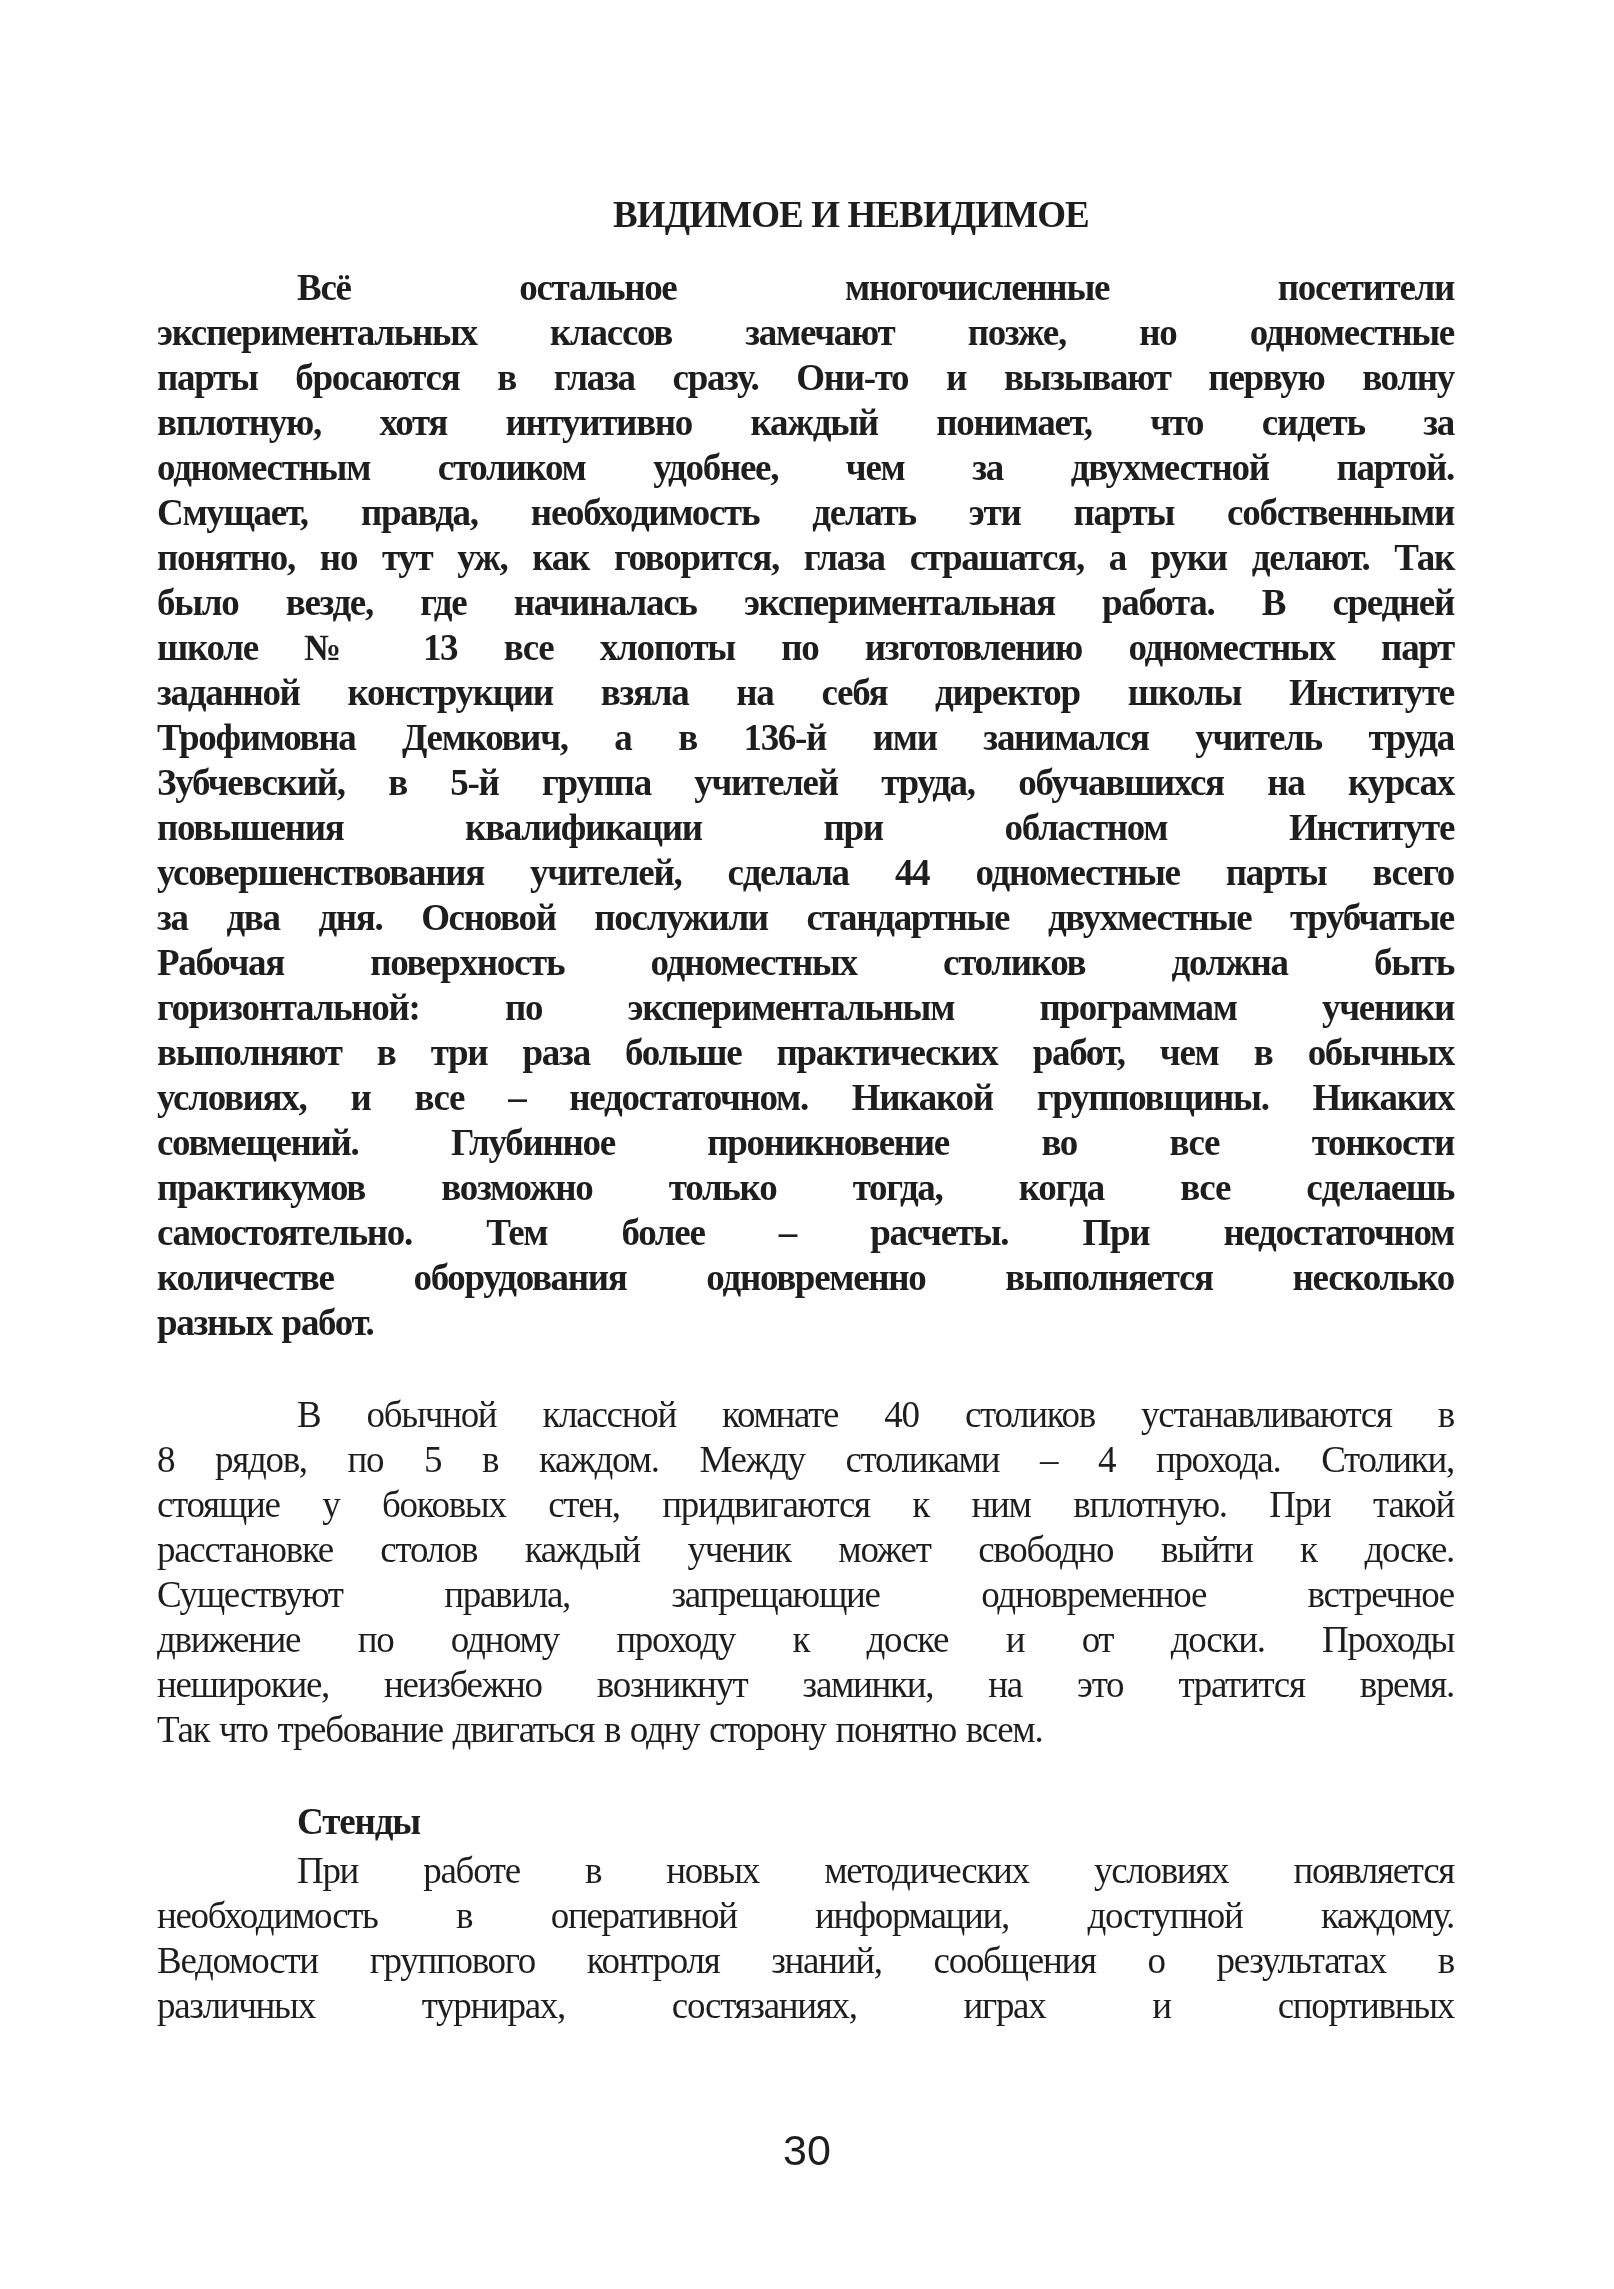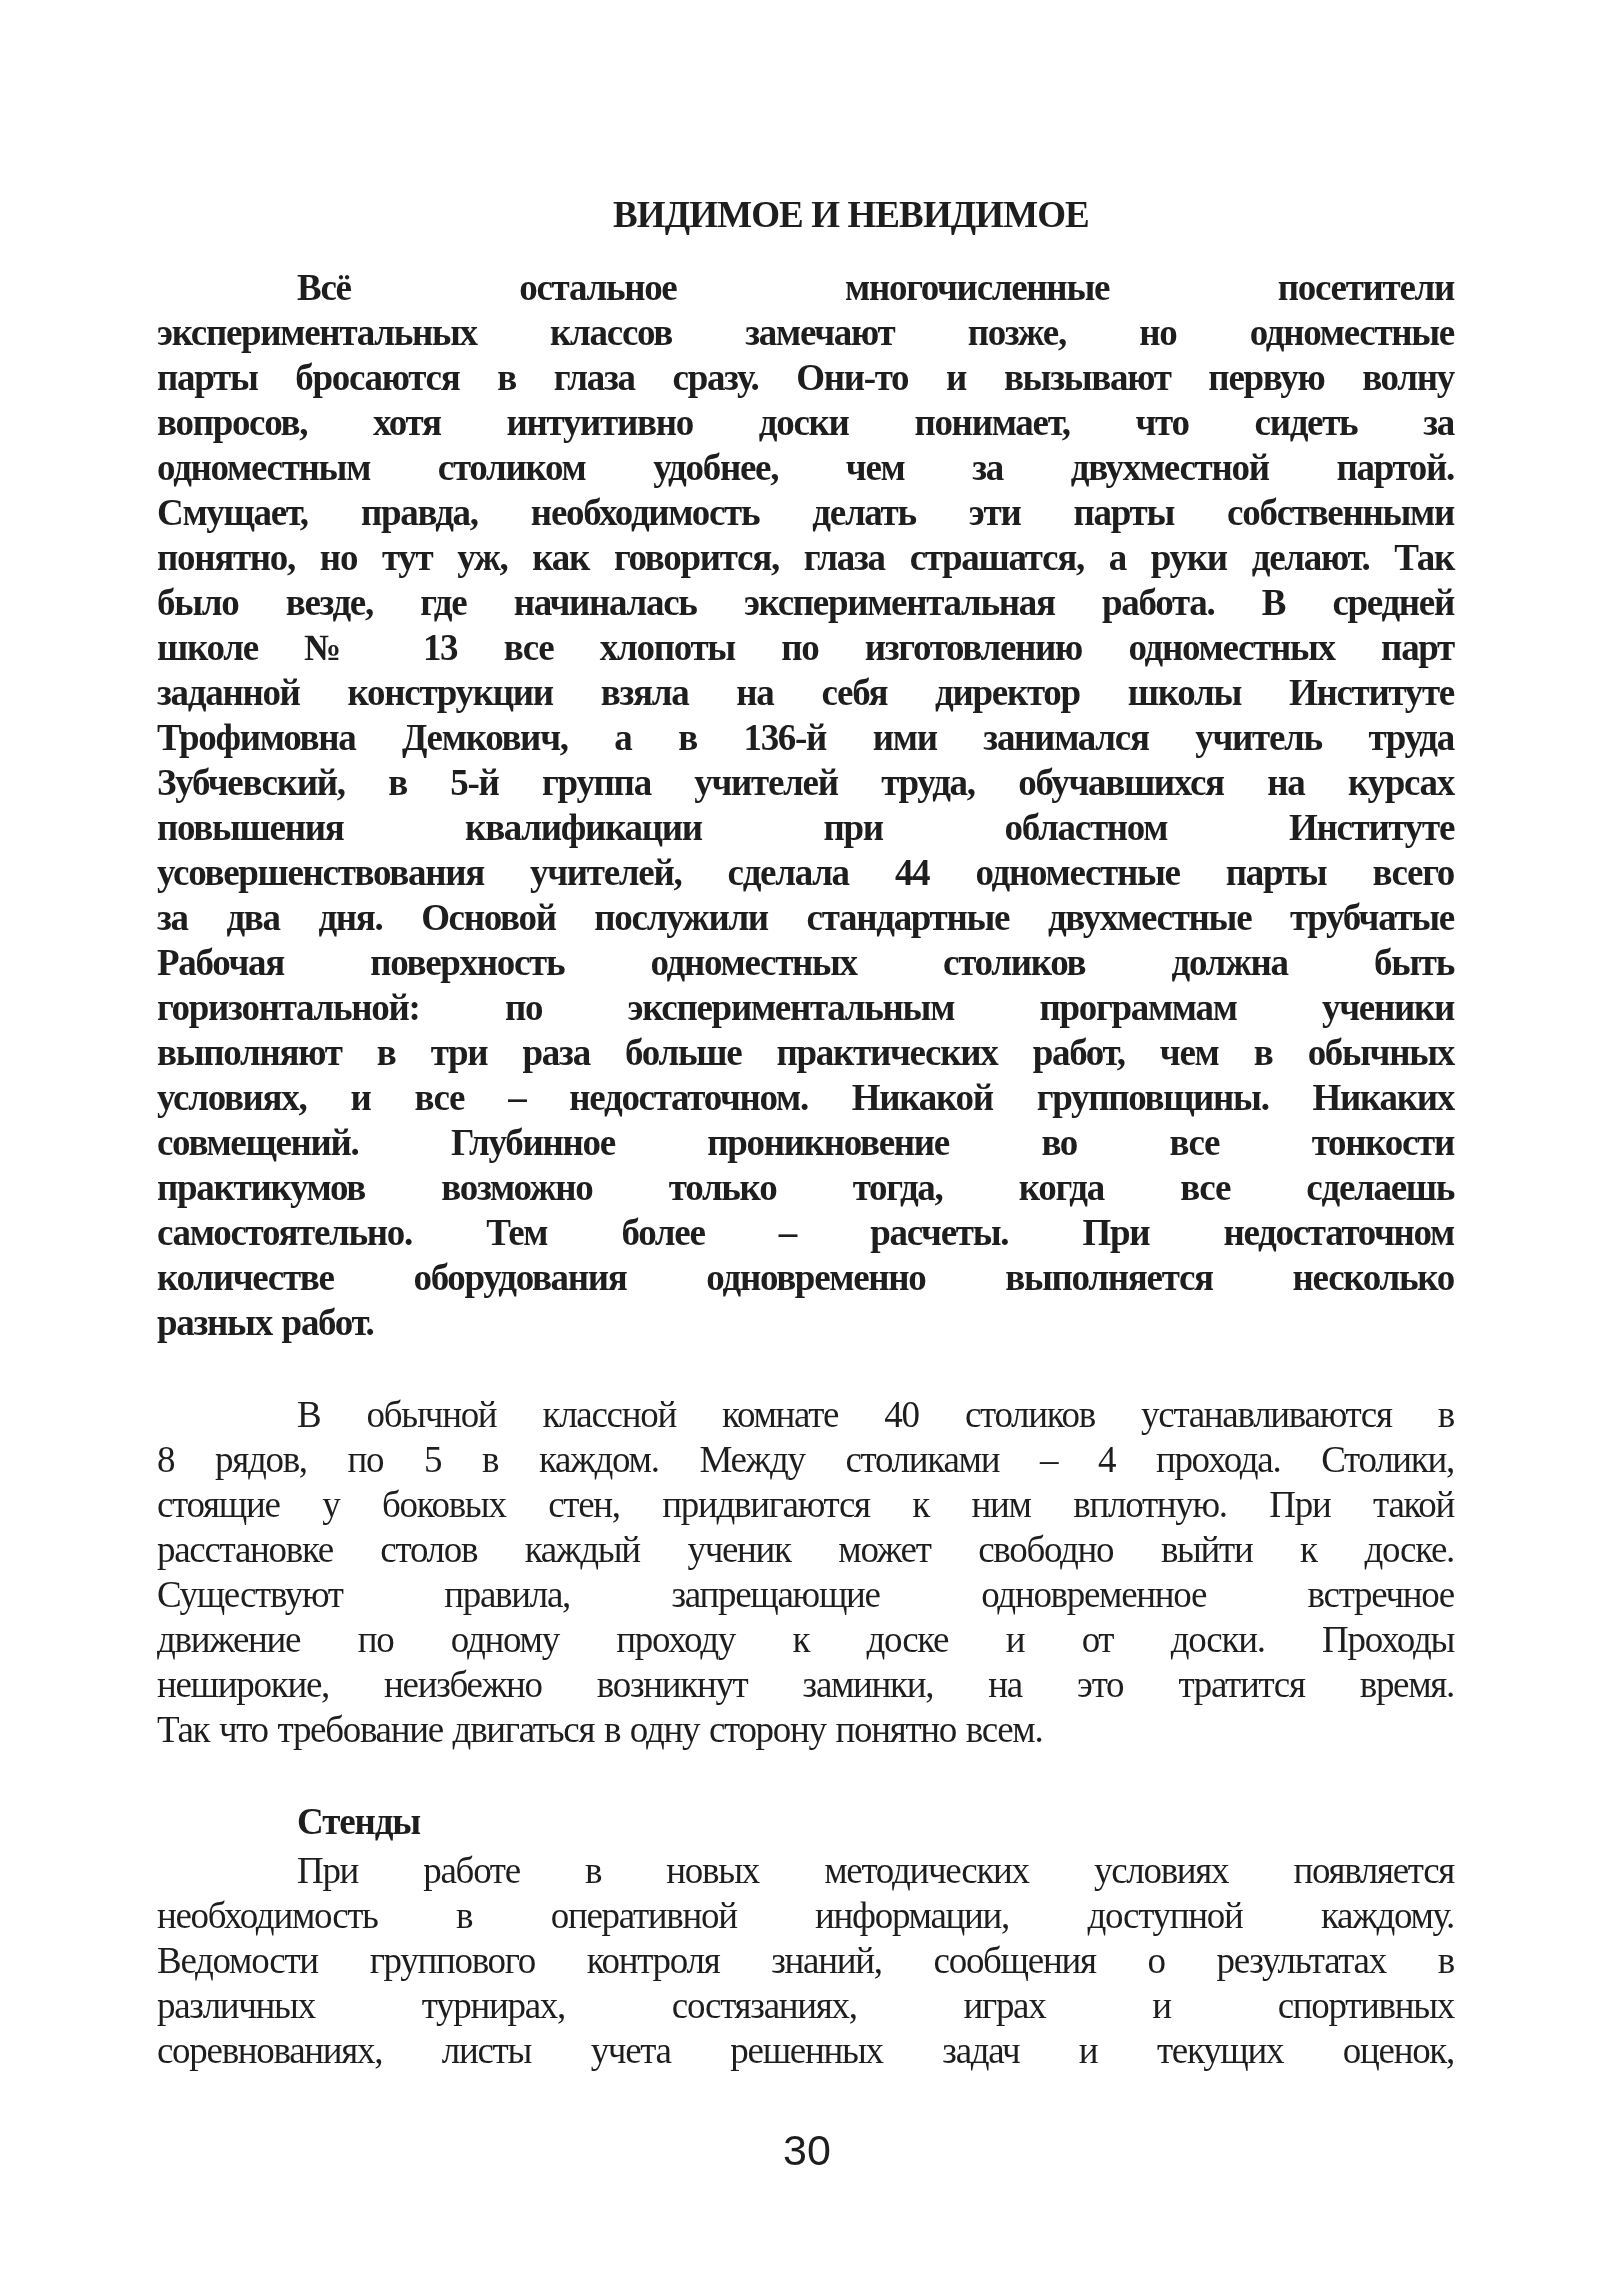--- a/index.html
+++ b/index.html
@@ -29,7 +29,7 @@
     <span class="line indent">Всё остальное многочисленные посетители</span>
     <span class="line">экспериментальных классов замечают позже, но одноместные</span>
     <span class="line">парты бросаются в глаза сразу. Они-то и вызывают первую волну</span>
-    <span class="line">вопросов, хотя интуитивно доски понимает, что сидеть за</span>
+    <span class="line">вплотную, хотя интуитивно каждый понимает, что сидеть за</span>
     <span class="line">одноместным столиком удобнее, чем за двухместной партой.</span>
     <span class="line">Смущает, правда, необходимость делать эти парты собственными</span>
     <span class="line">понятно, но тут уж, как говорится, глаза страшатся, а руки делают. Так</span>

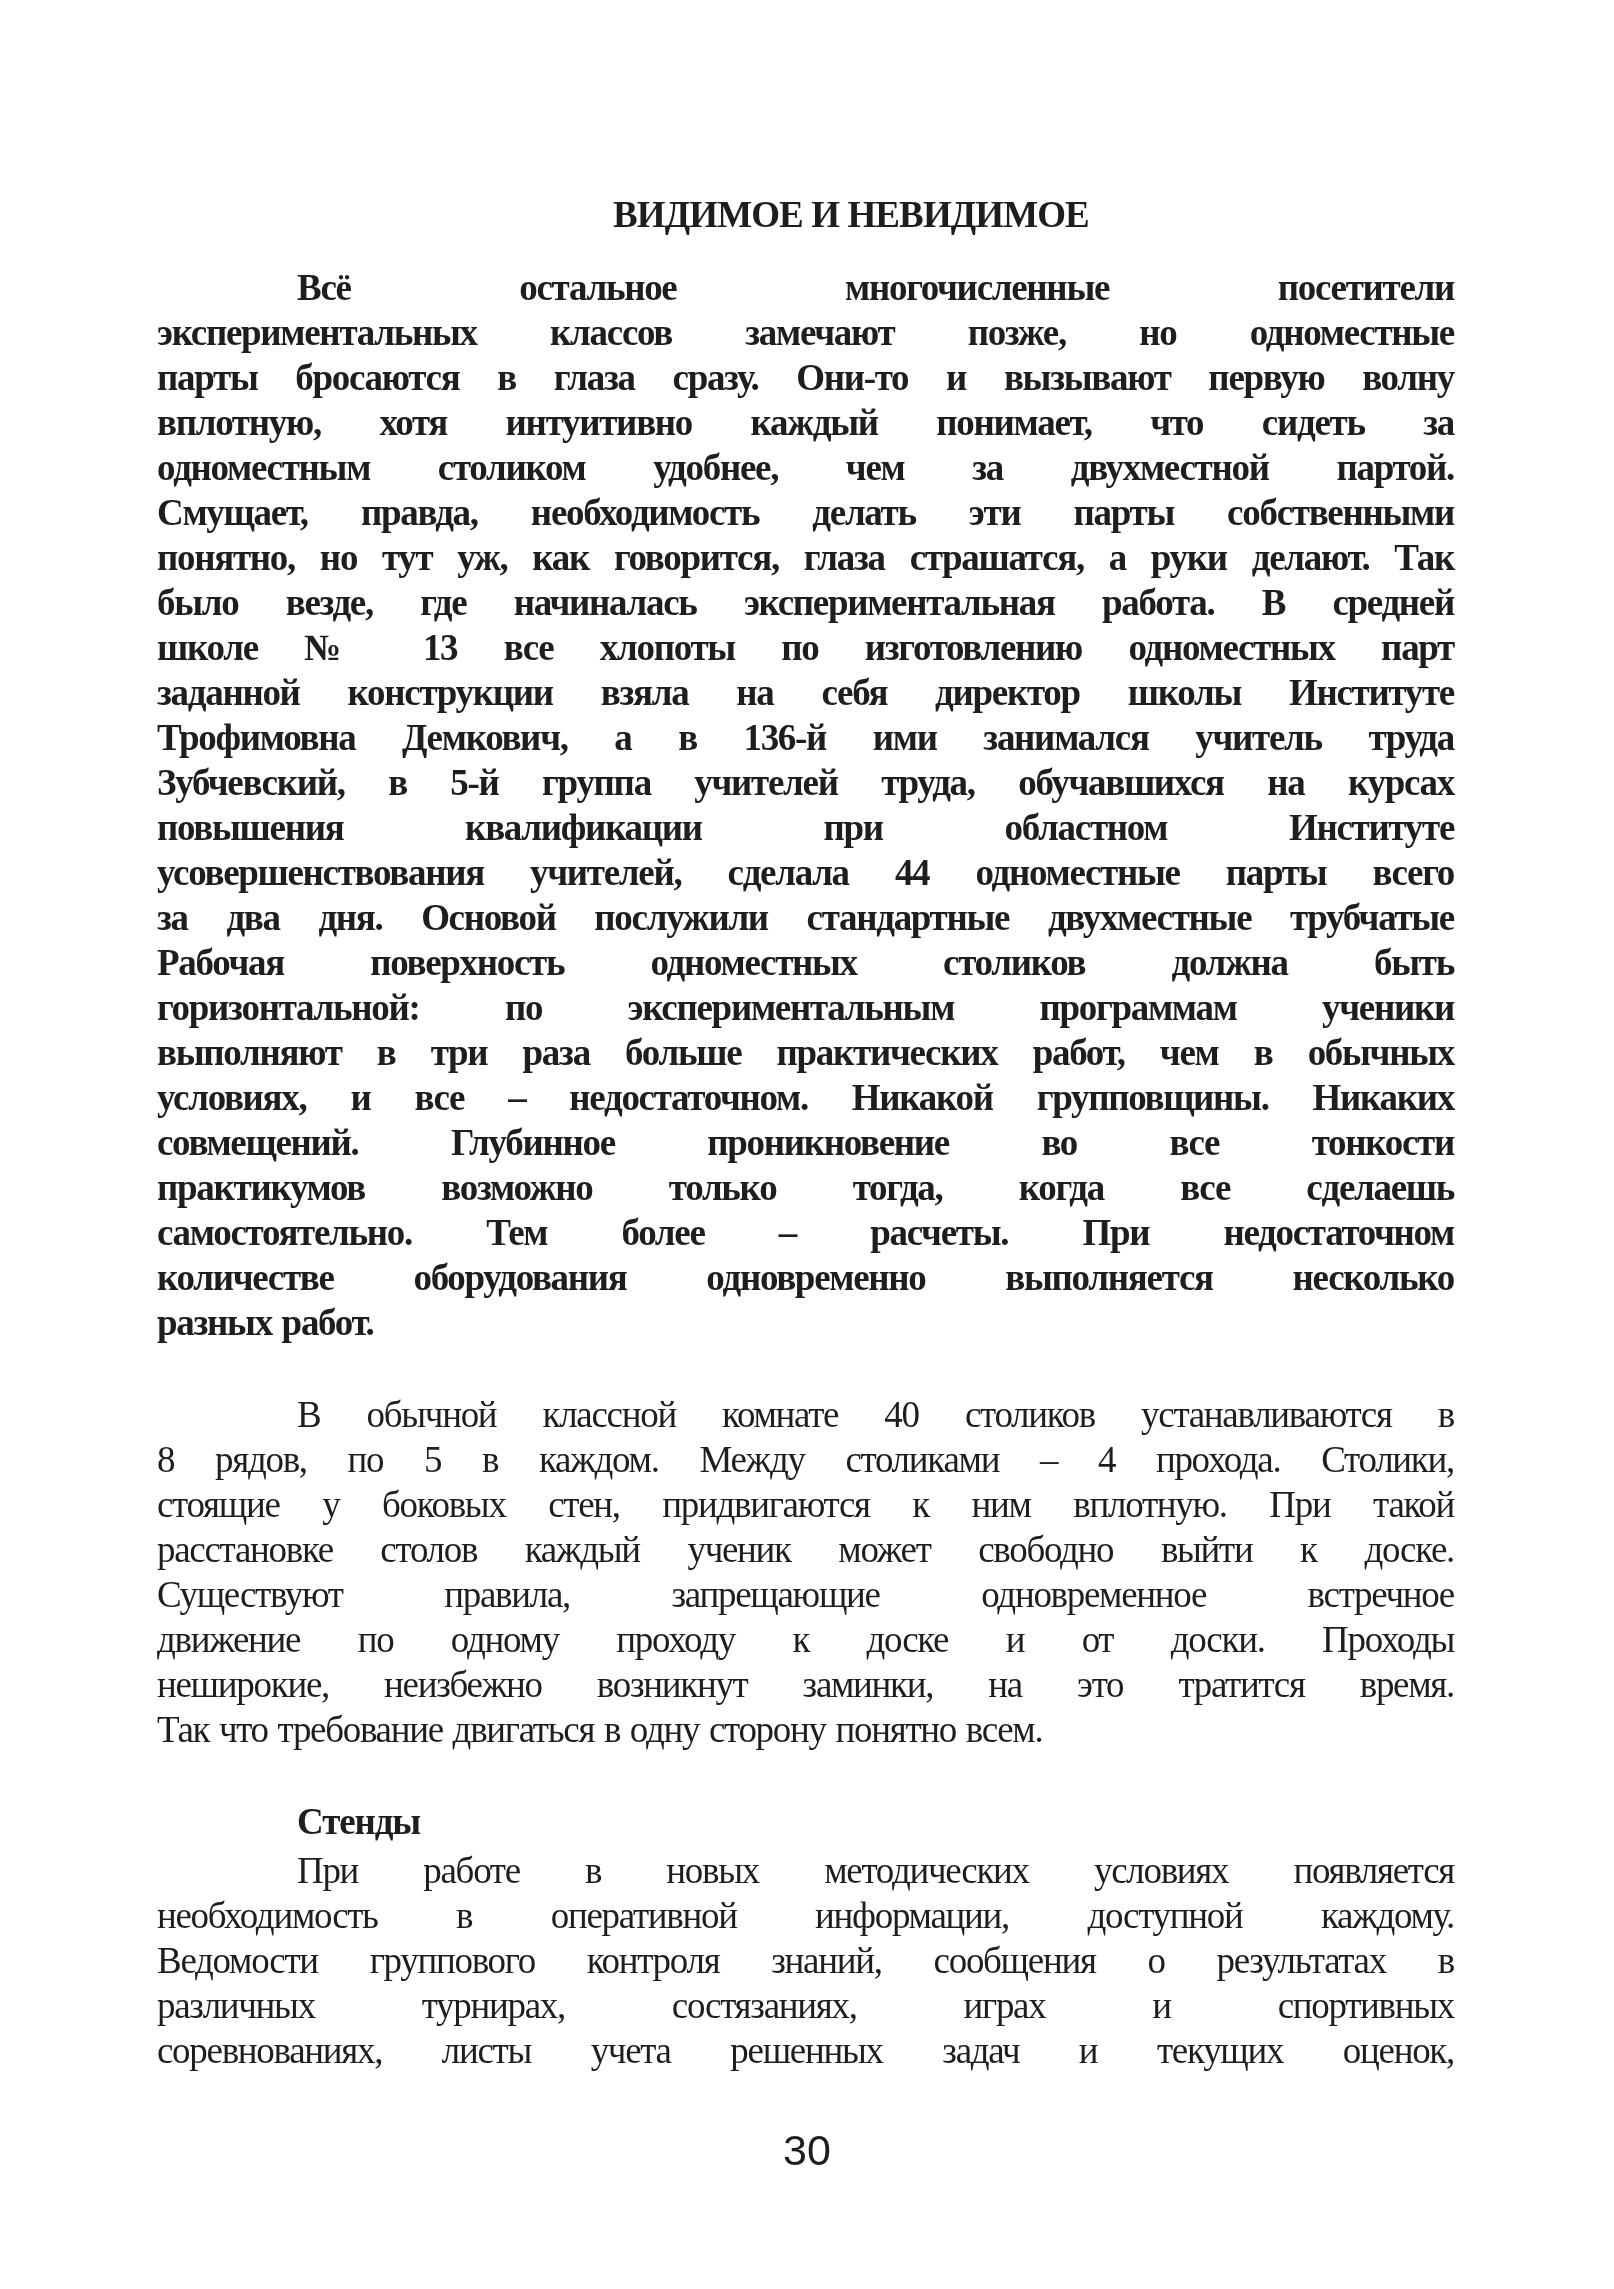--- a/index.html
+++ b/index.html
@@ -67,7 +67,6 @@
     <span class="line">необходимость в оперативной информации, доступной каждому.</span>
     <span class="line">Ведомости группового контроля знаний, сообщения о результатах в</span>
     <span class="line">различных турнирах, состязаниях, играх и спортивных</span>
-    <span class="line">соревнованиях, листы учета решенных задач и текущих оценок,</span>
   </div>
 
 <div class="page-number">30</div>

